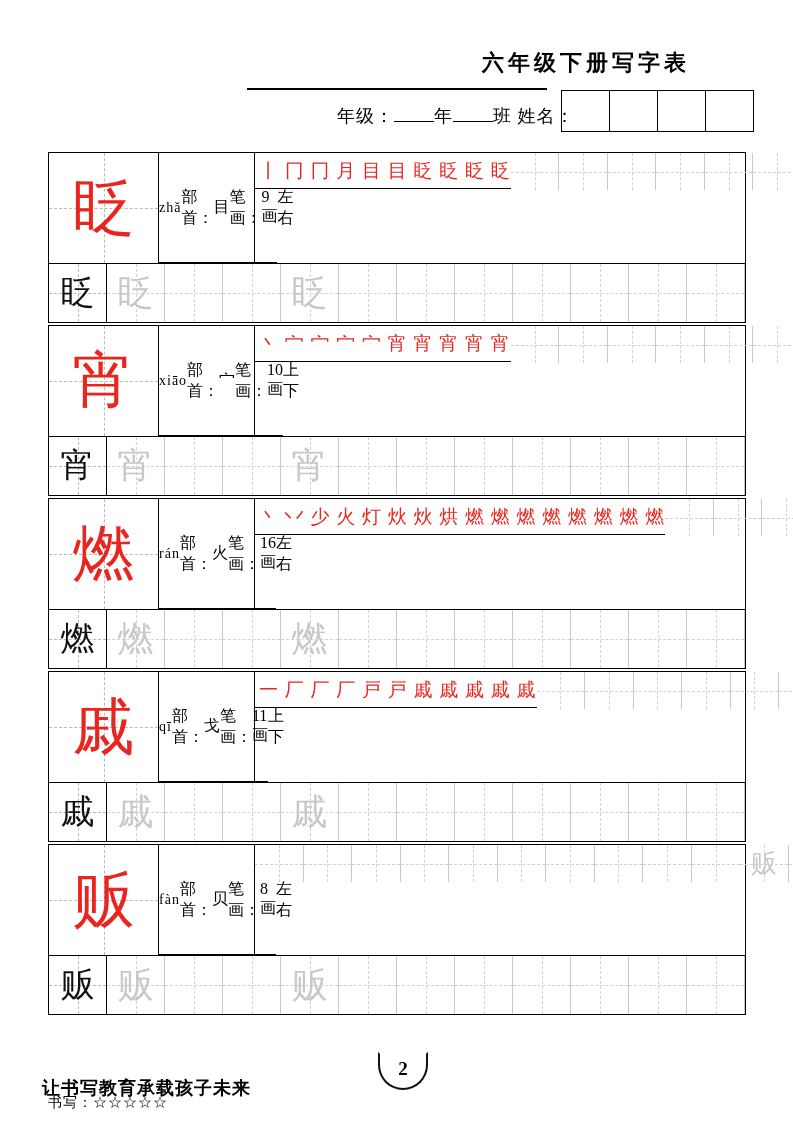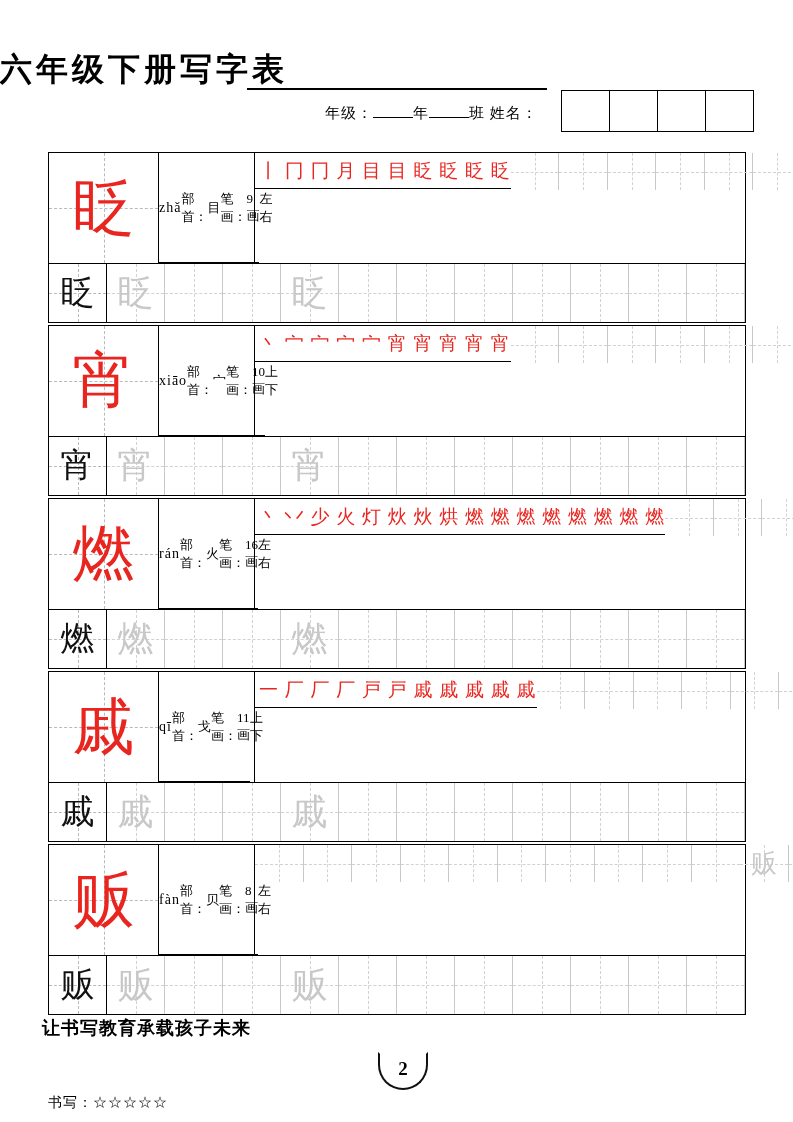--- a/index.html
+++ b/index.html
@@ -26,8 +26,8 @@
     left: 0;
     top: 48px;
     width: 690px;
-    text-align: left;
-    font-size: 32px;
+    text-align: right;
+    font-size: 22px;
     font-weight: bold;
     letter-spacing: 4px;
     font-family: "Liberation Serif", serif;

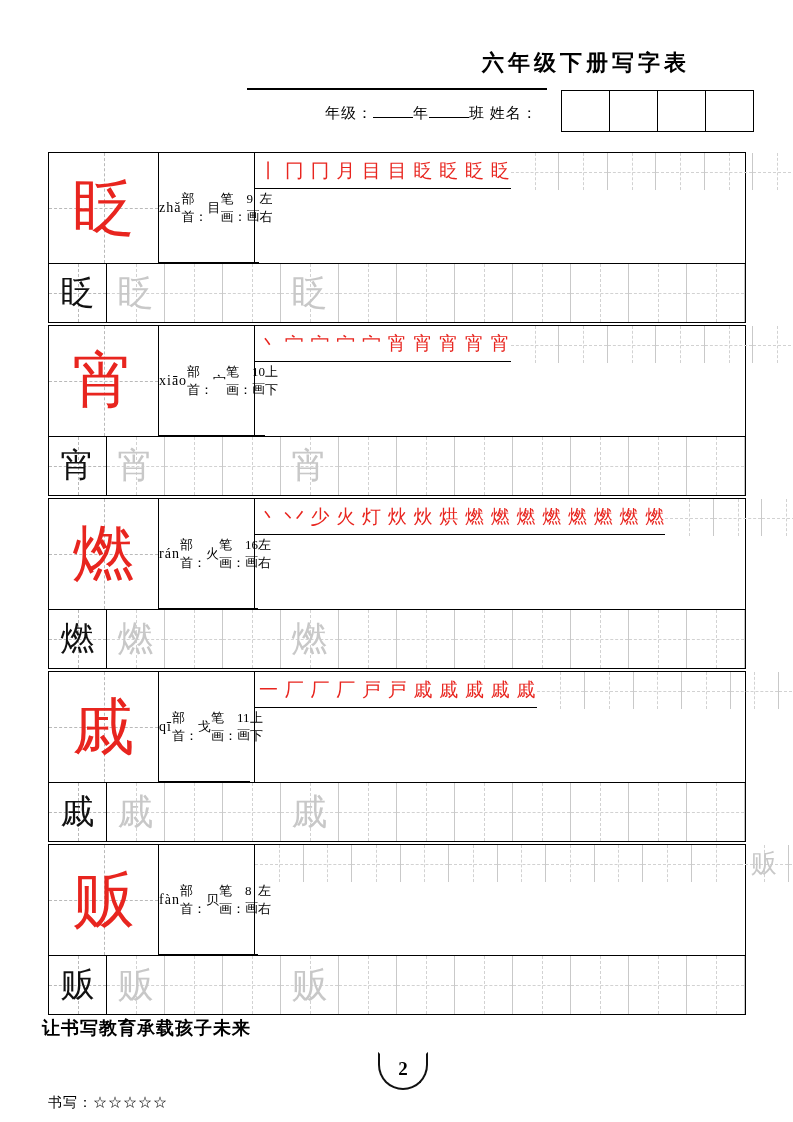--- a/index.html
+++ b/index.html
@@ -42,9 +42,9 @@
   }
   .meta-row {
     position: absolute;
-    left: 325px;
+    left: 337px;
     top: 104px;
-    font-size: 15px;
+    font-size: 18px;
     letter-spacing: 1px;
   }
   .meta-row .blank {

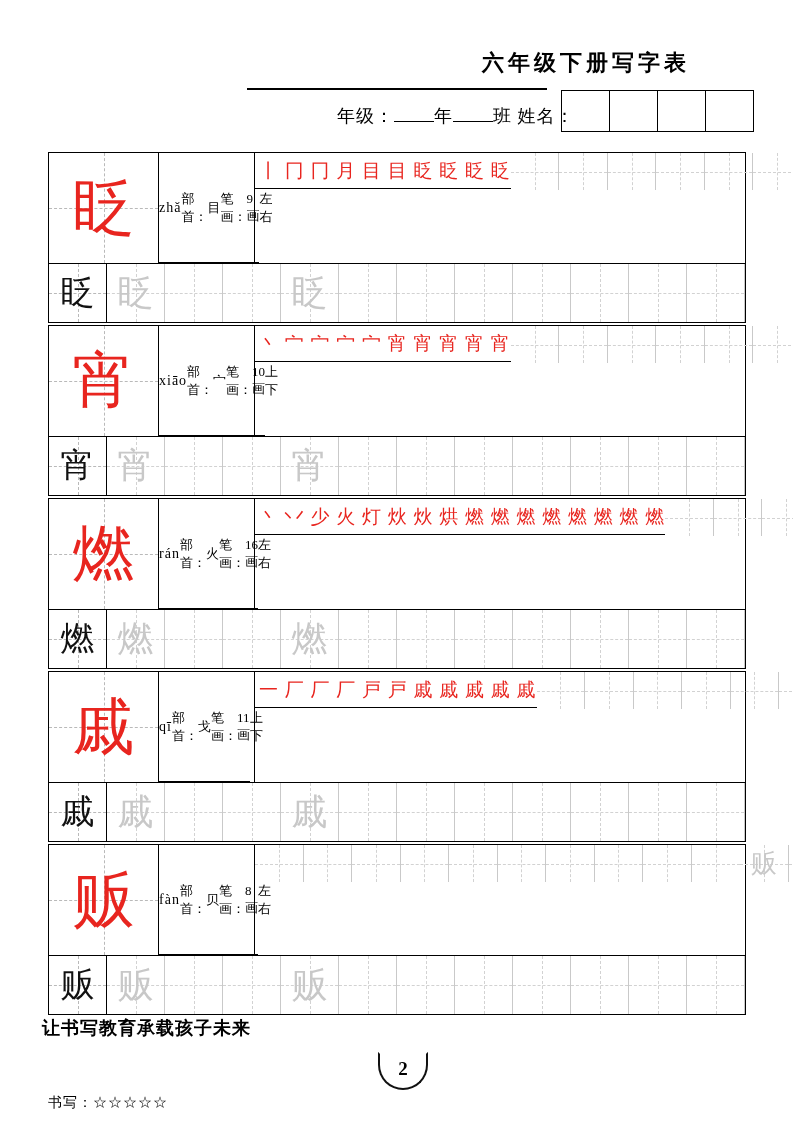--- a/index.html
+++ b/index.html
@@ -127,7 +127,7 @@
     display: flex;
     align-items: center;
     justify-content: center;
-    font-size: 13px;
+    font-size: 16px;
     box-sizing: border-box;
   }
   .info-col .r:last-child { border-bottom: none; }

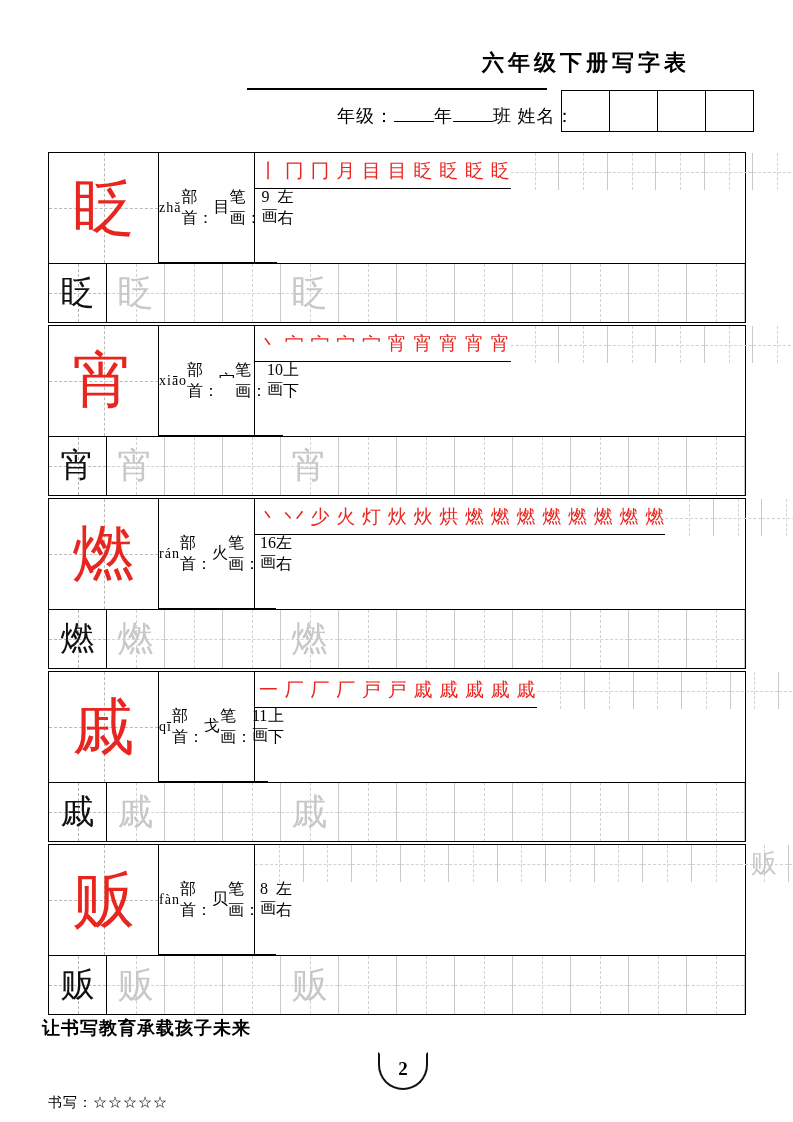--- a/index.html
+++ b/index.html
@@ -222,7 +222,7 @@
   .footer-slogan {
     position: absolute;
     left: 42px;
-    top: 1016px;
+    top: 1076px;
     font-size: 18px;
     font-weight: bold;
     letter-spacing: 1px;

